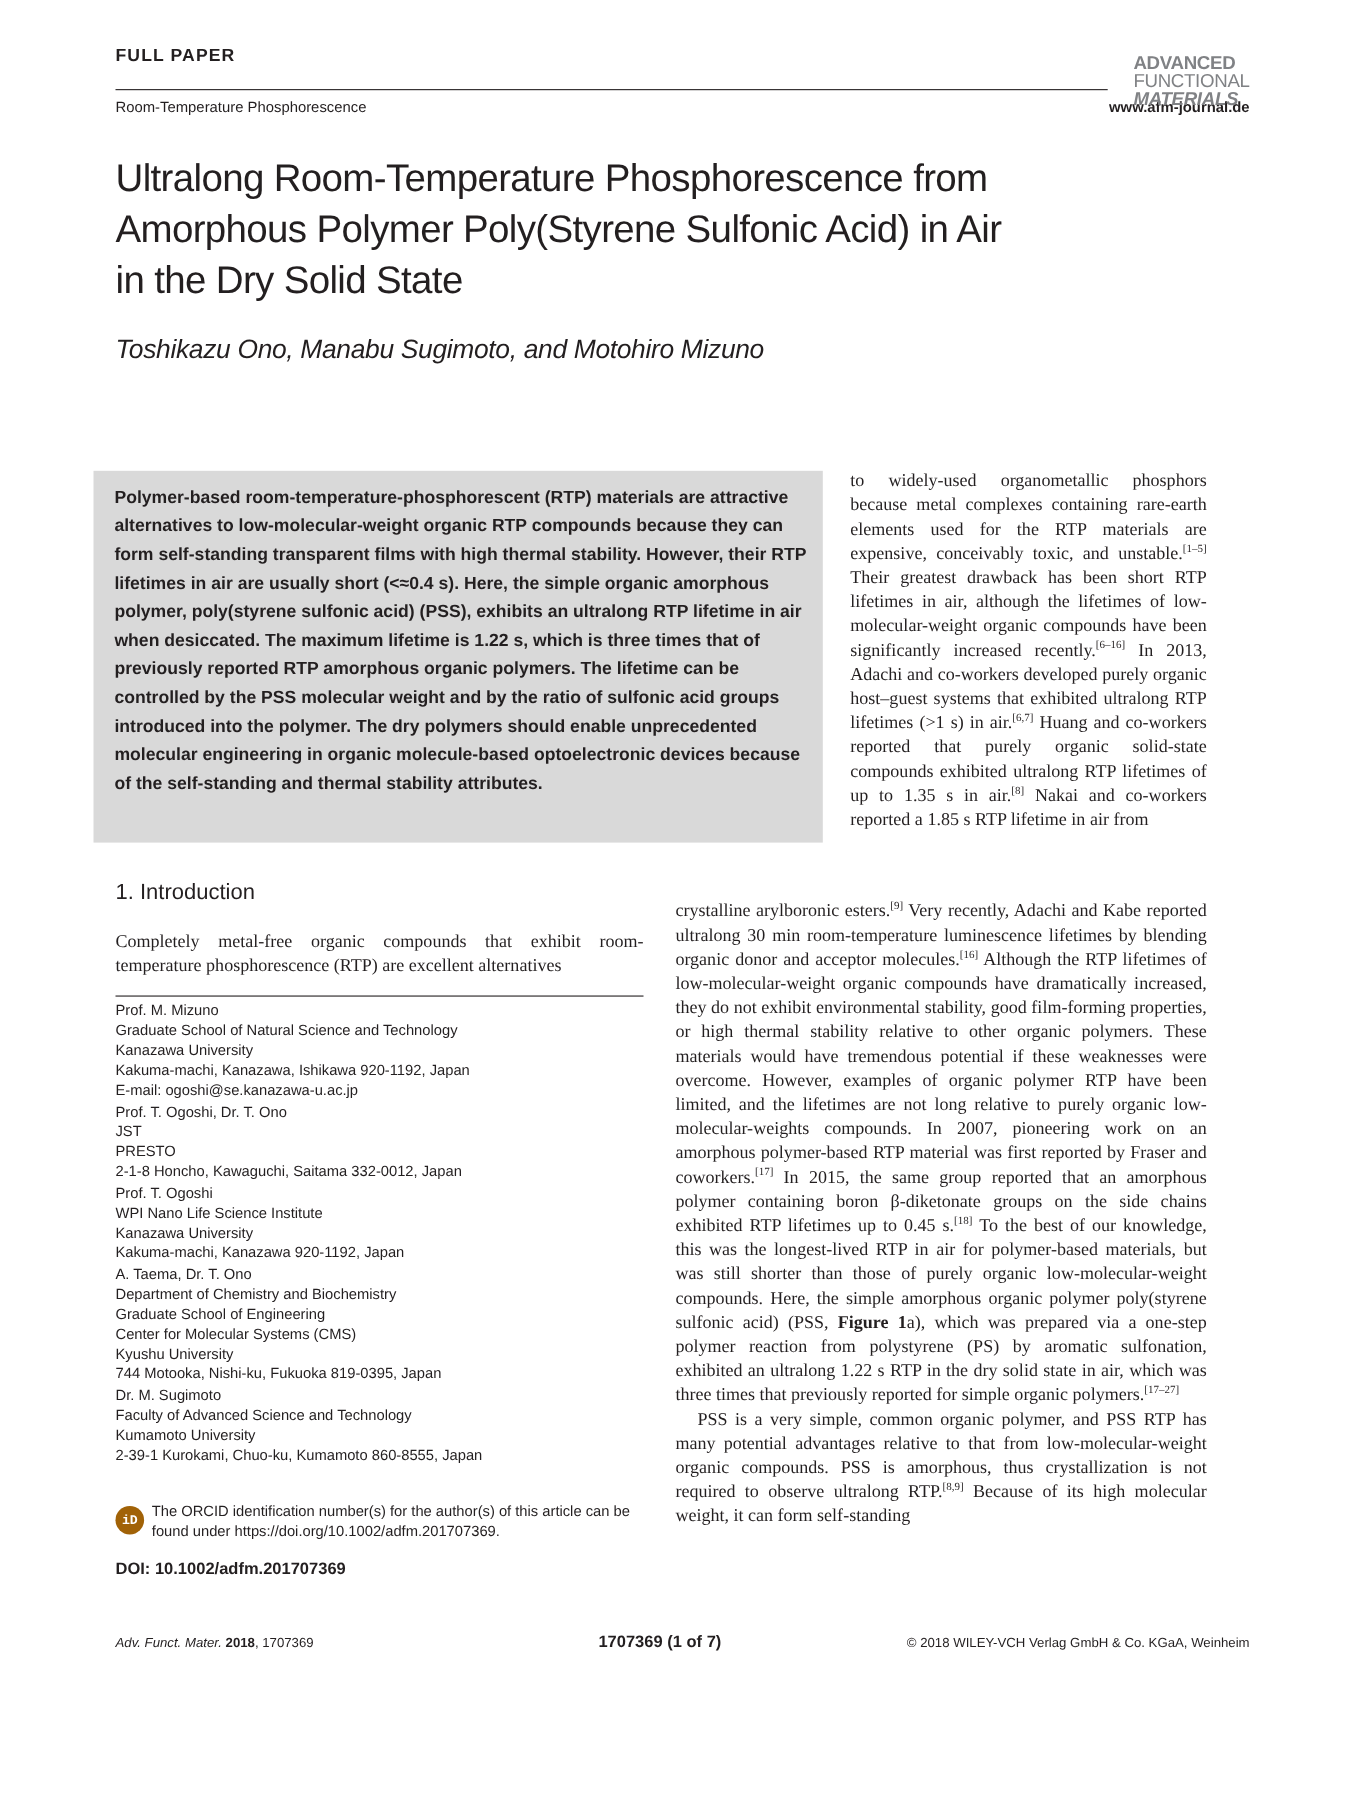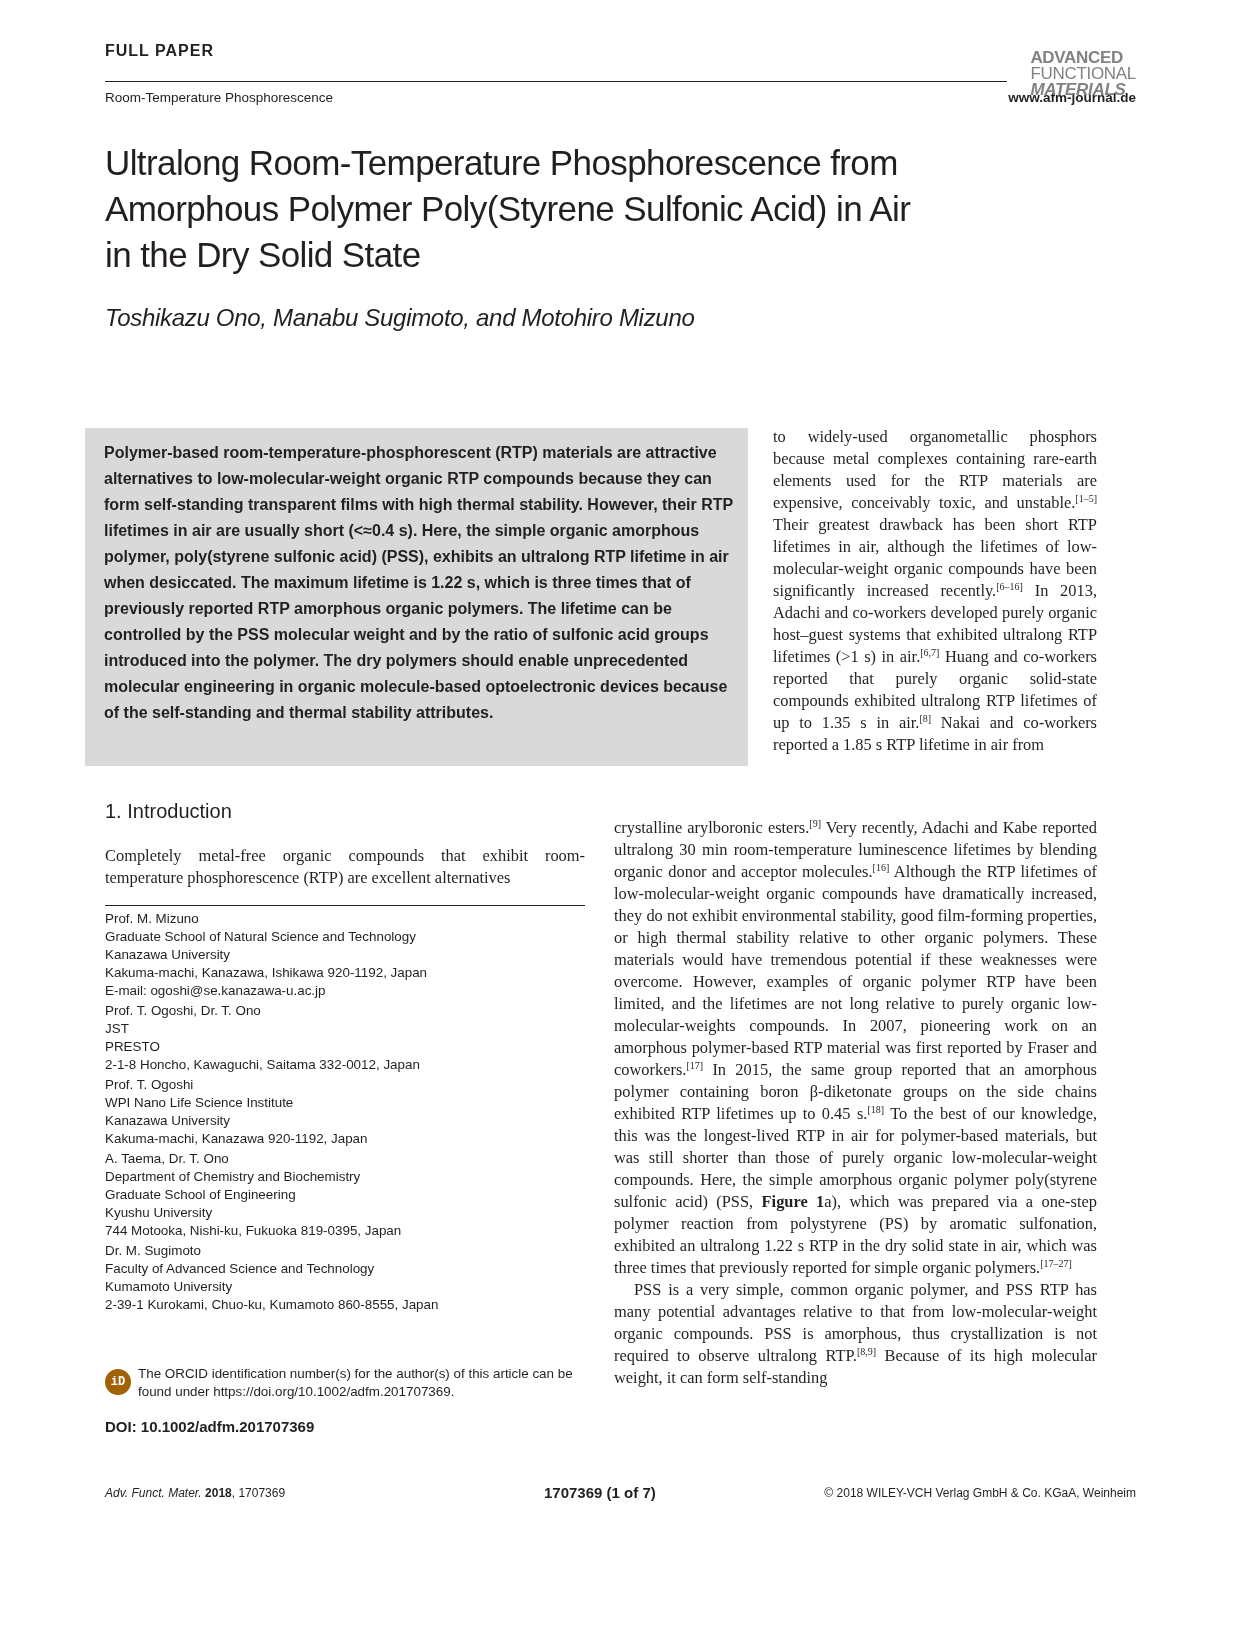--- a/index.html
+++ b/index.html
@@ -108,6 +108,7 @@
       <div>A. Taema, Dr. T. Ono</div>
       <div>Department of Chemistry and Biochemistry</div>
       <div>Graduate School of Engineering</div>
+      <div>Center for Molecular Systems (CMS)</div>
       <div>Kyushu University</div>
       <div>744 Motooka, Nishi-ku, Fukuoka 819-0395, Japan</div>
     </div>

